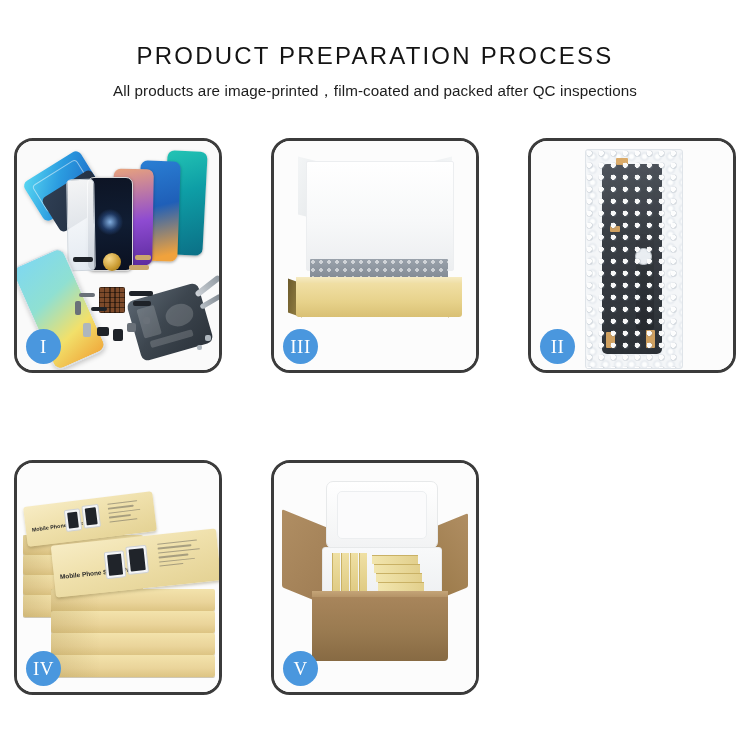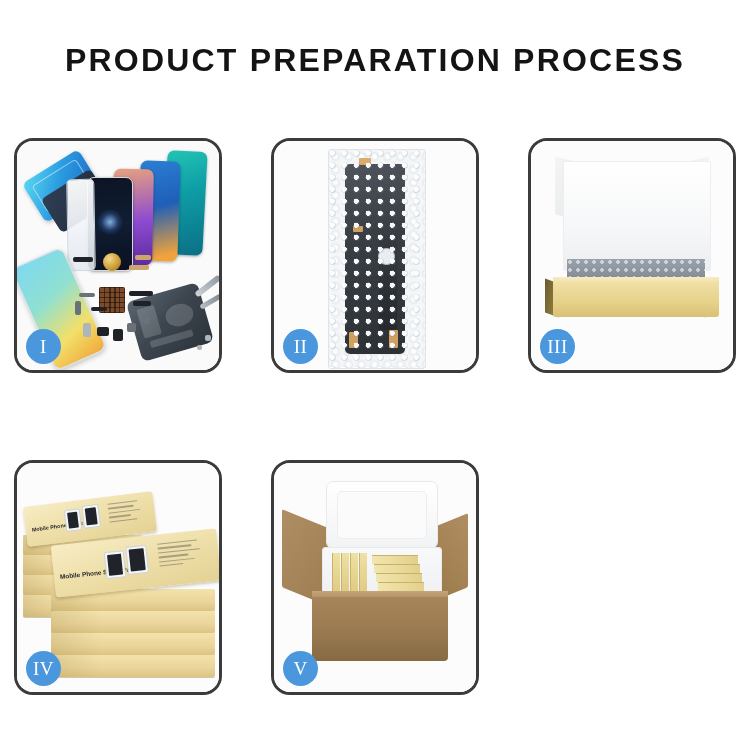--- a/index.html
+++ b/index.html
@@ -25,9 +25,9 @@
   .page-title {
     margin: 0;
     padding-top: 42px;
-    font-size: 32px;
+    font-size: 24px;
     letter-spacing: 2.2px;
-    font-weight: 700;
+    font-weight: 400;
     color: #141414;
     font-family: "Liberation Sans", sans-serif;
     white-space: nowrap;

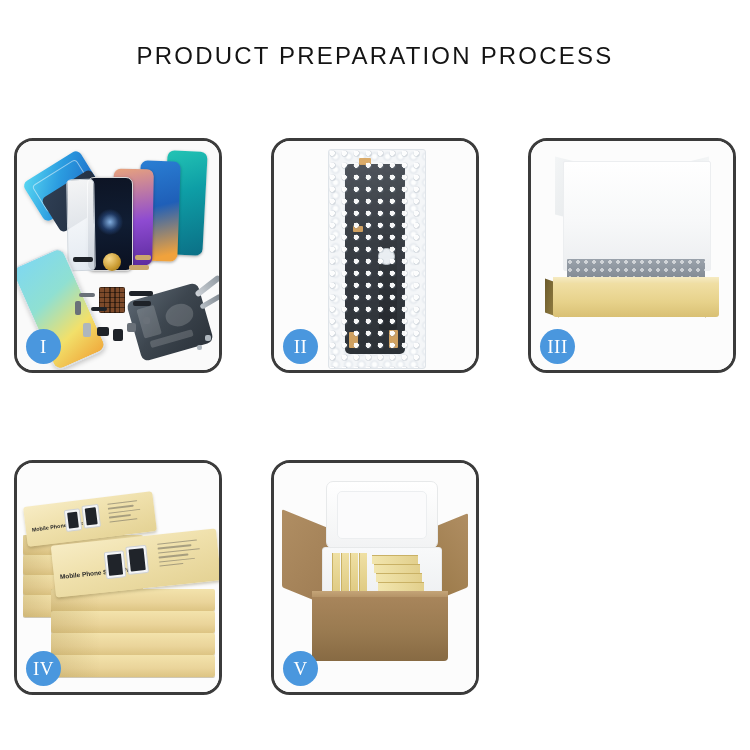--- a/index.html
+++ b/index.html
@@ -360,6 +360,7 @@
 
 <div class="header">
   <h1 class="page-title">PRODUCT PREPARATION PROCESS</h1>
+  <p class="page-subtitle">All products are image-printed，film-coated and packed after QC inspections</p>
 </div>
 
 <div class="grid">

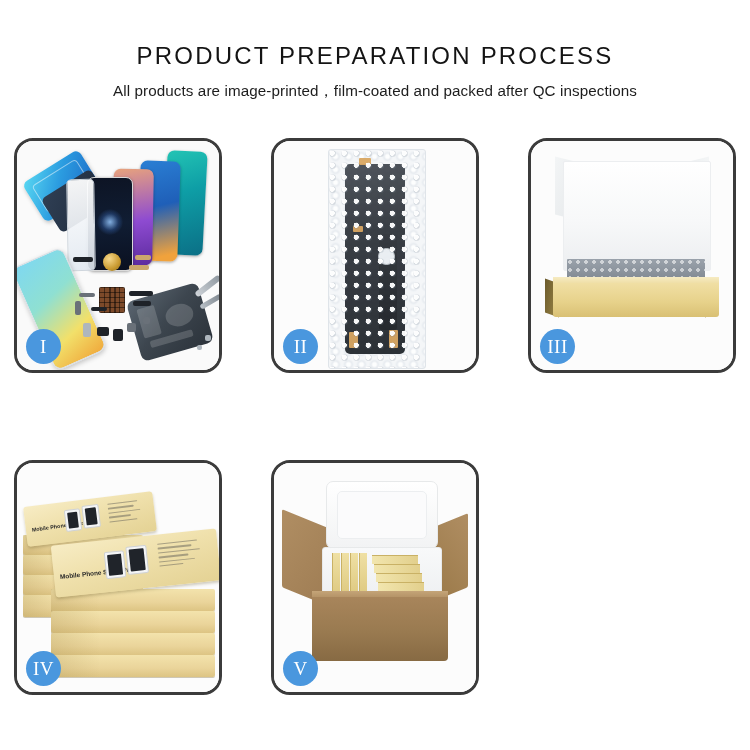--- a/index.html
+++ b/index.html
@@ -413,6 +413,20 @@
 
   <div class="card">
     <div class="card-stage">
+      <div class="p3-foam-flapL"></div>
+      <div class="p3-foam-flapR"></div>
+      <div class="p3-foam"></div>
+      <div class="p3-inner"></div>
+      <div class="p3-box-sideL"></div>
+      <div class="p3-box-sideR"></div>
+      <div class="p3-box-lip"></div>
+      <div class="p3-box-front"></div>
+    </div>
+    <div class="badge">III</div>
+  </div>
+
+  <div class="card">
+    <div class="card-stage">
       <div class="bubble-wrap">
         <div class="wrapped-part">
           <div class="wp-neck"></div>
@@ -426,20 +440,6 @@
       </div>
     </div>
     <div class="badge">II</div>
-  </div>
-
-  <div class="card">
-    <div class="card-stage">
-      <div class="p3-foam-flapL"></div>
-      <div class="p3-foam-flapR"></div>
-      <div class="p3-foam"></div>
-      <div class="p3-inner"></div>
-      <div class="p3-box-sideL"></div>
-      <div class="p3-box-sideR"></div>
-      <div class="p3-box-lip"></div>
-      <div class="p3-box-front"></div>
-    </div>
-    <div class="badge">III</div>
   </div>
 
   <div class="card">

